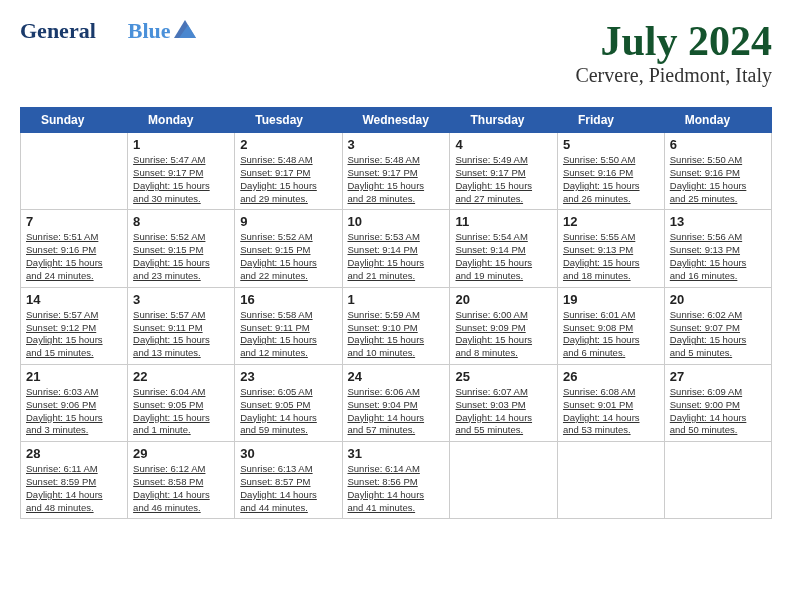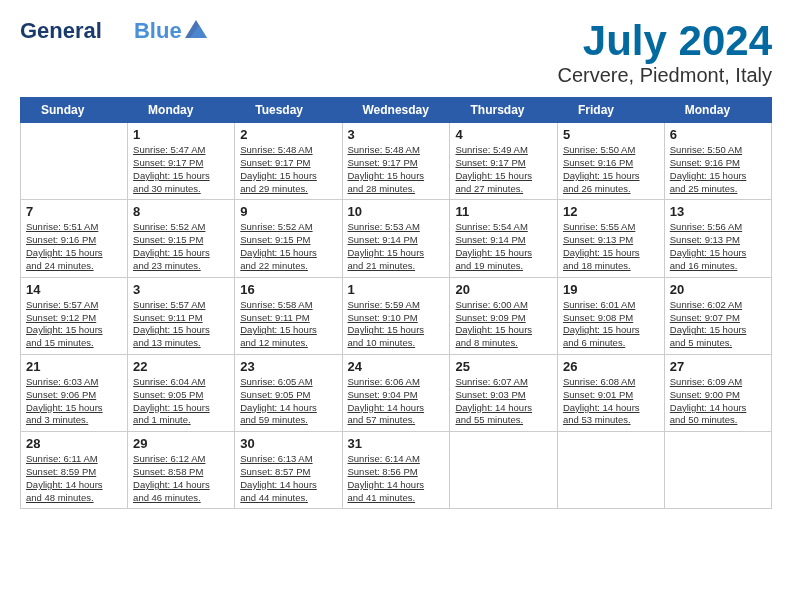--- a/index.html
+++ b/index.html
@@ -18,7 +18,8 @@
       display: flex;
       justify-content: space-between;
       align-items: flex-start;
-      margin-bottom: 10px;
+      margin-bottom: 20px;
+      font-family: Liberation Serif, serif;
     }
     .logo {
       display: flex;

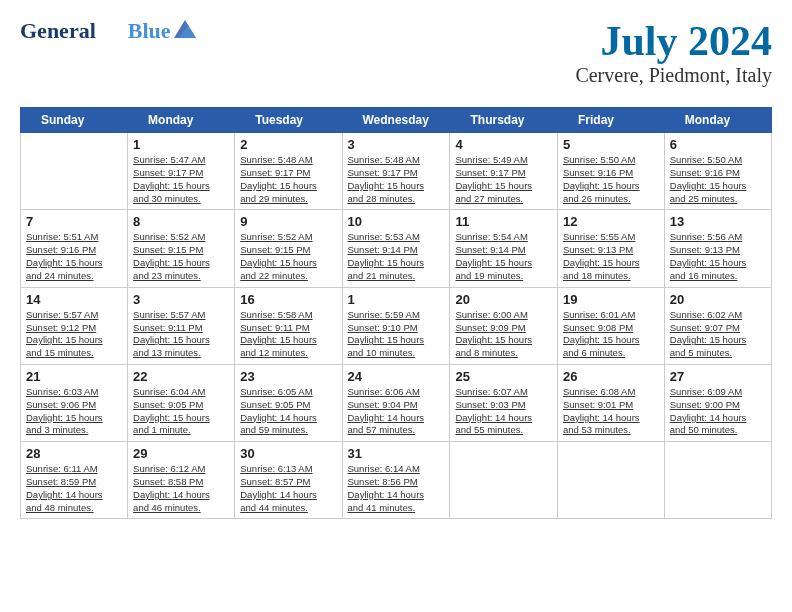--- a/index.html
+++ b/index.html
@@ -32,7 +32,7 @@
     .month-title {
       font-size: 42px;
       font-weight: bold;
-      color: #0369a1;
+      color: #14532d;
       line-height: 1.1;
     }
     .location-title {

